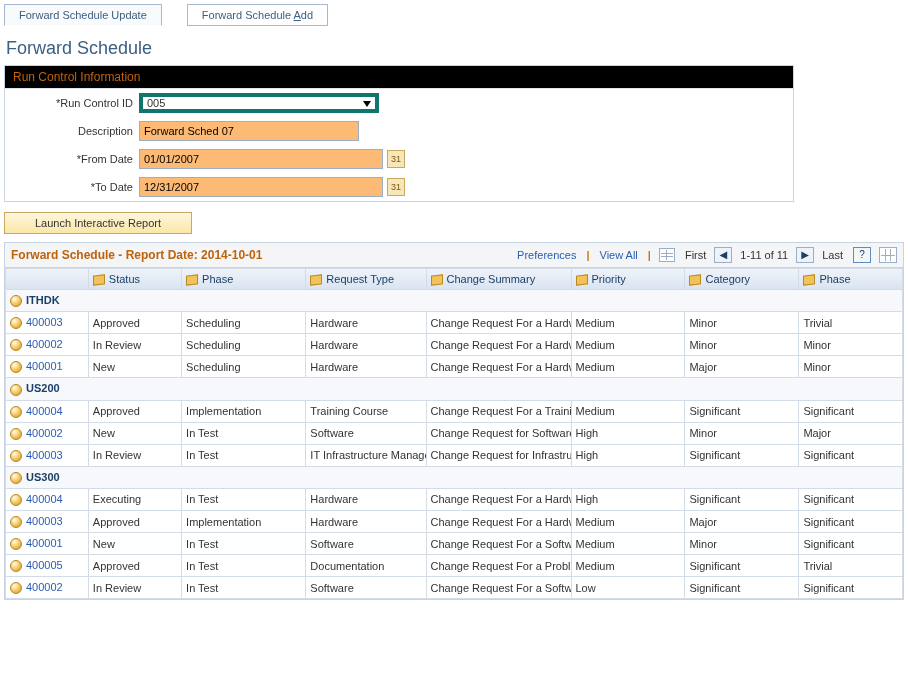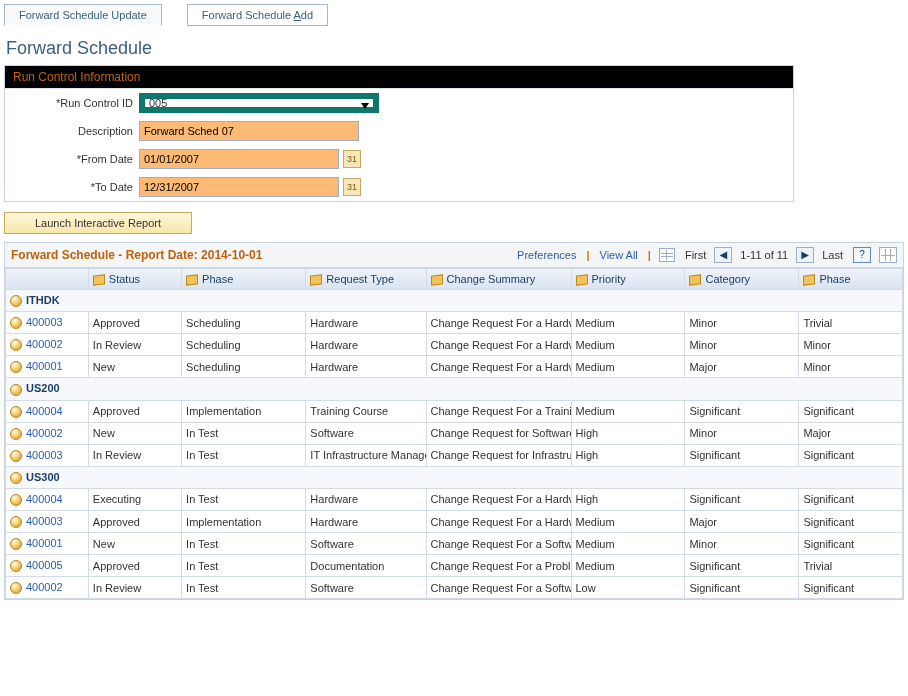--- a/index.html
+++ b/index.html
@@ -72,7 +72,7 @@
     display: inline-flex;
     align-items: center;
     width: 240px;
-    border: 6px solid #0f766e;
+    border: 4px solid #0f766e;
     height: 20px;
     position: relative;
     background: #fff;

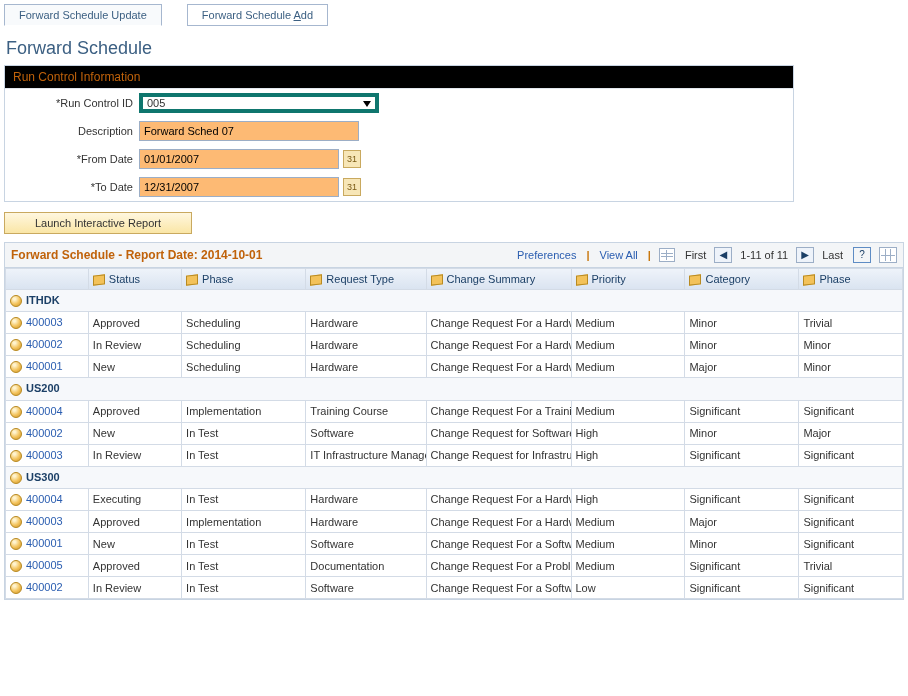--- a/index.html
+++ b/index.html
@@ -87,7 +87,7 @@
     border-top: 6px solid #000;
   }
   .date-wrap { display: inline-flex; align-items: center; }
-  .date-wrap input { width: 200px; }
+  .date-wrap input { width: 244px; }
   .cal-btn {
     width: 18px; height: 18px;
     margin-left: 4px;

